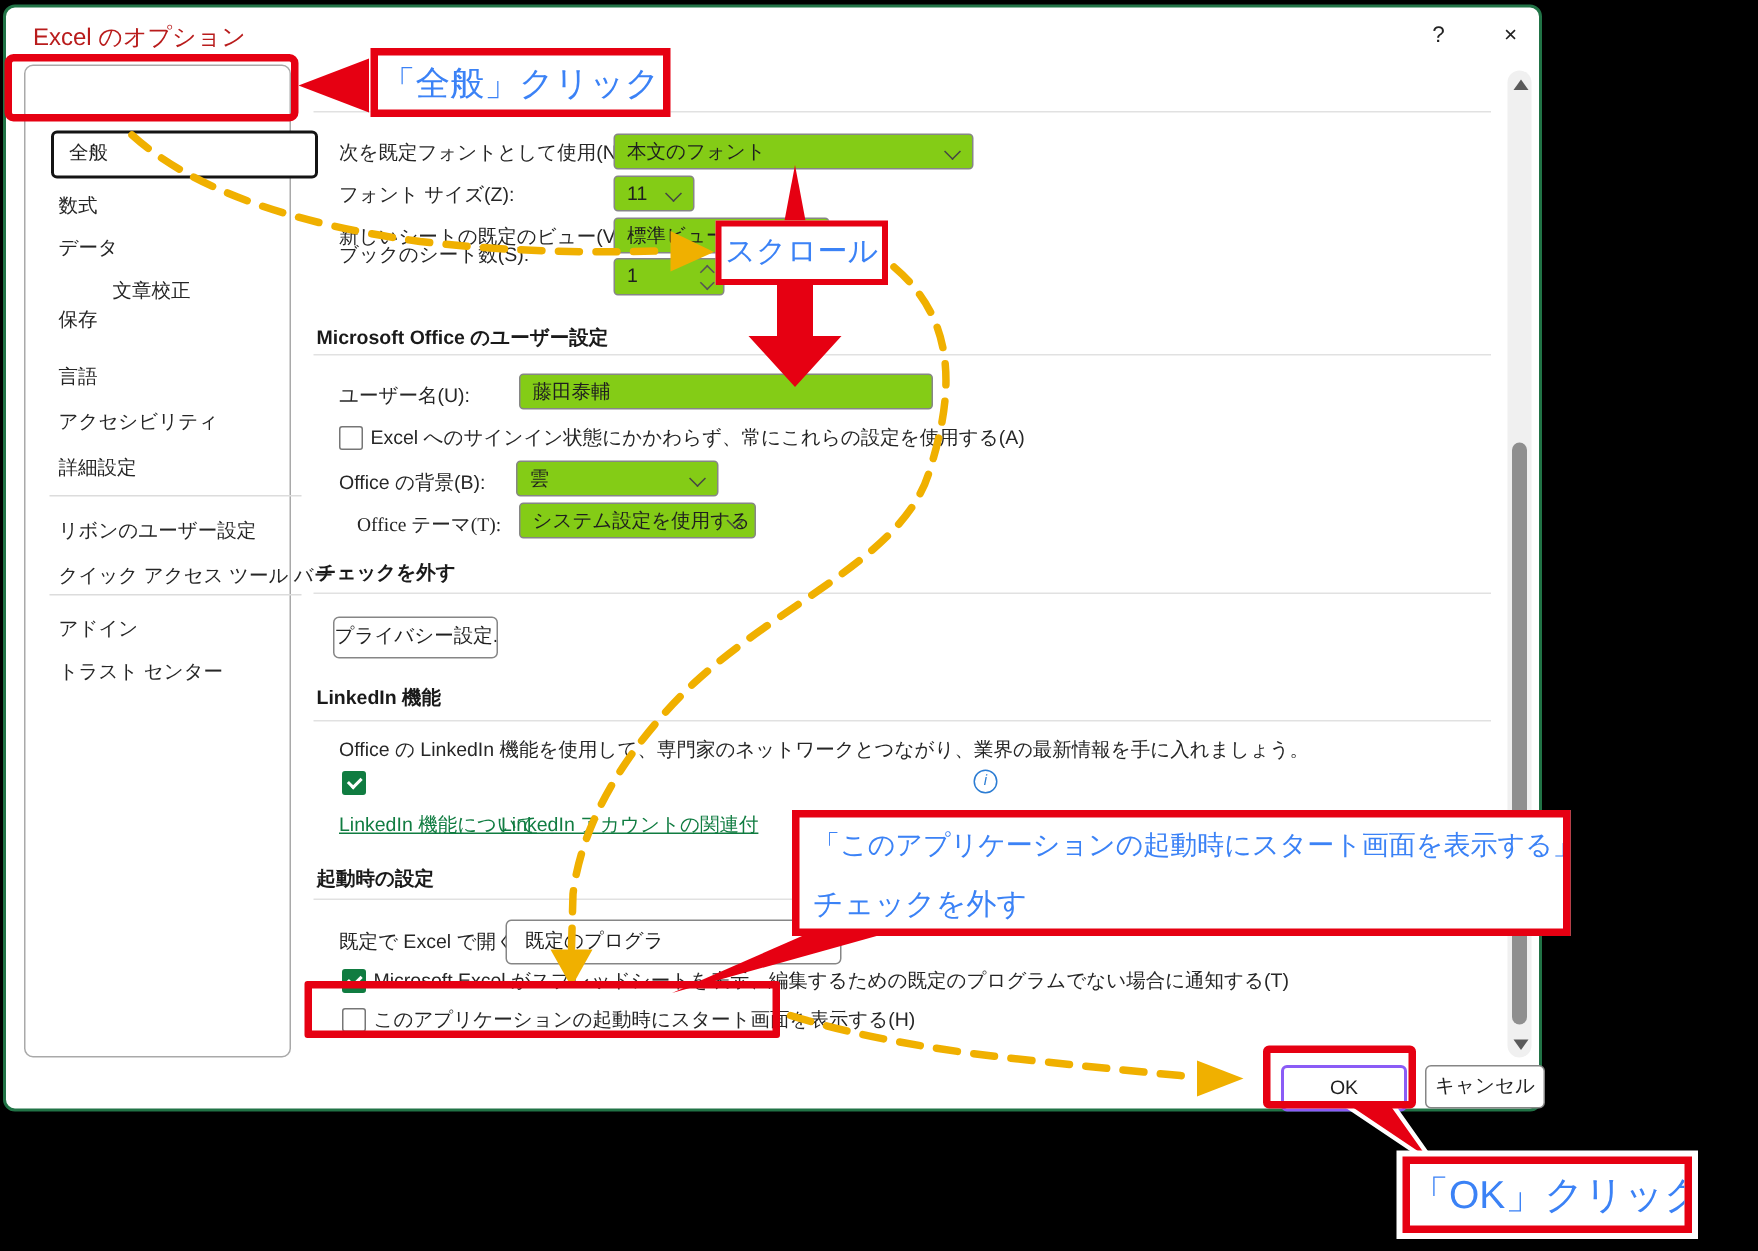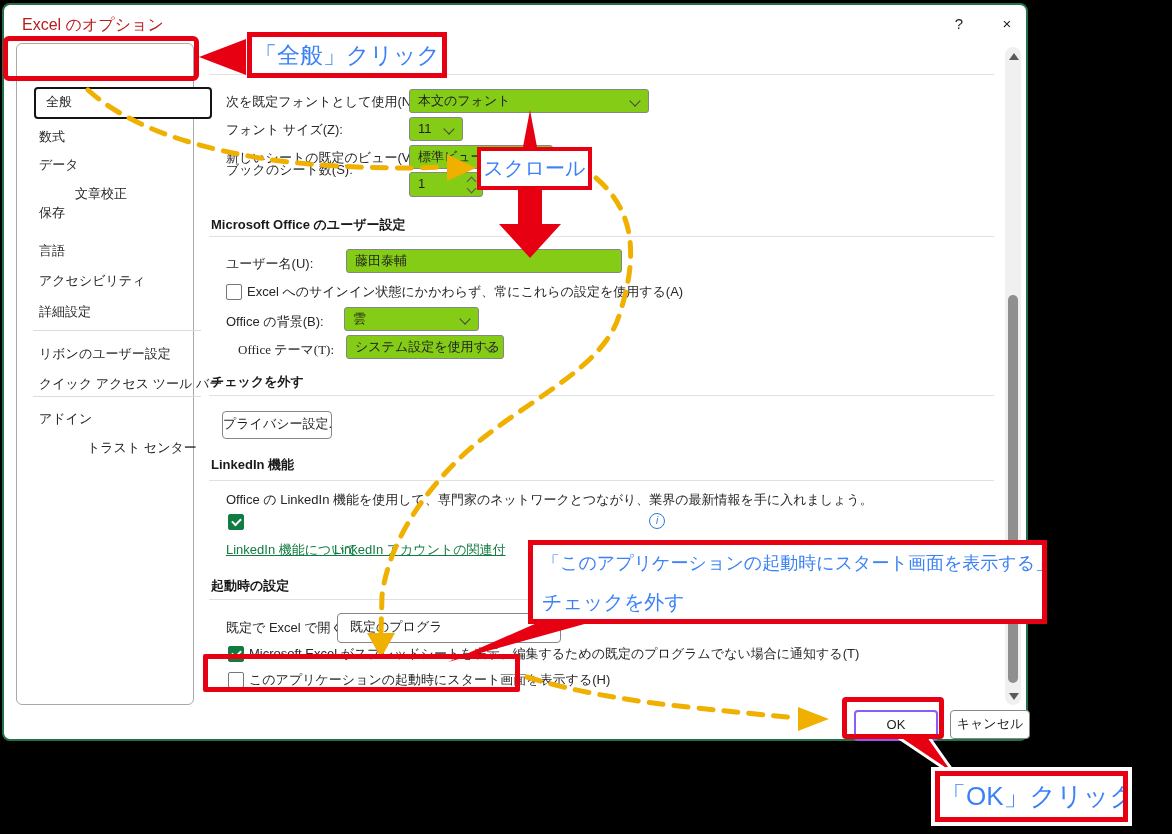--- a/index.html
+++ b/index.html
@@ -76,7 +76,7 @@
     <div class="abs side-item" style="top:331px;">クイック アクセス ツール バー</div>
     <div class="abs side-div" style="top:352px;"></div>
     <div class="abs side-item" style="top:366px;">アドイン</div>
-    <div class="abs side-item" style="top:395px;margin-left:48px;">トラスト センター</div>
+    <div class="abs side-item" style="top:395px;">トラスト センター</div>
   </div>
 
   <div class="abs hr" style="top:69px;"></div>

